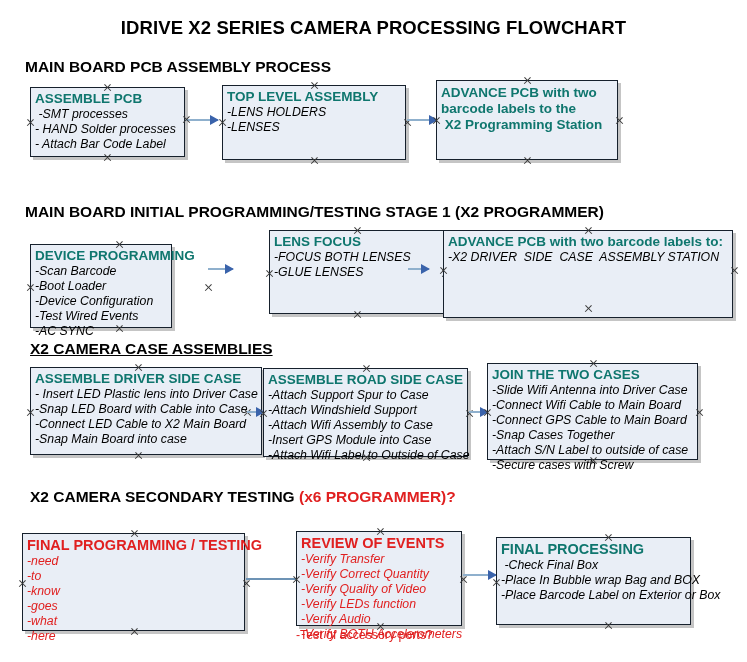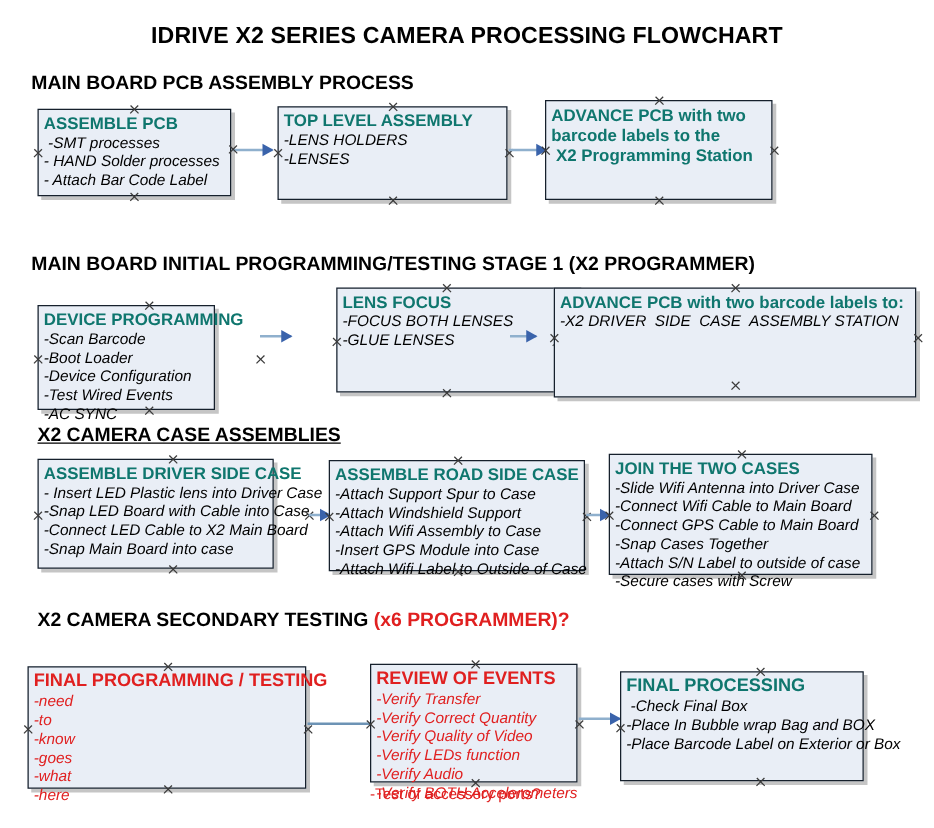--- a/index.html
+++ b/index.html
@@ -222,7 +222,7 @@
     <span>X2 CAMERA CASE ASSEMBLIES</span>
   </div>
 
-  <div class="box" style="left:30px; top:367px; width:189px; height:88px;">
+  <div class="box" style="left:30px; top:367px; width:232px; height:88px;">
     <div class="bx-inner">
       <div class="bx-title">ASSEMBLE DRIVER SIDE CASE</div>
       <div class="bx-line">- Insert LED Plastic lens into Driver Case</div>

